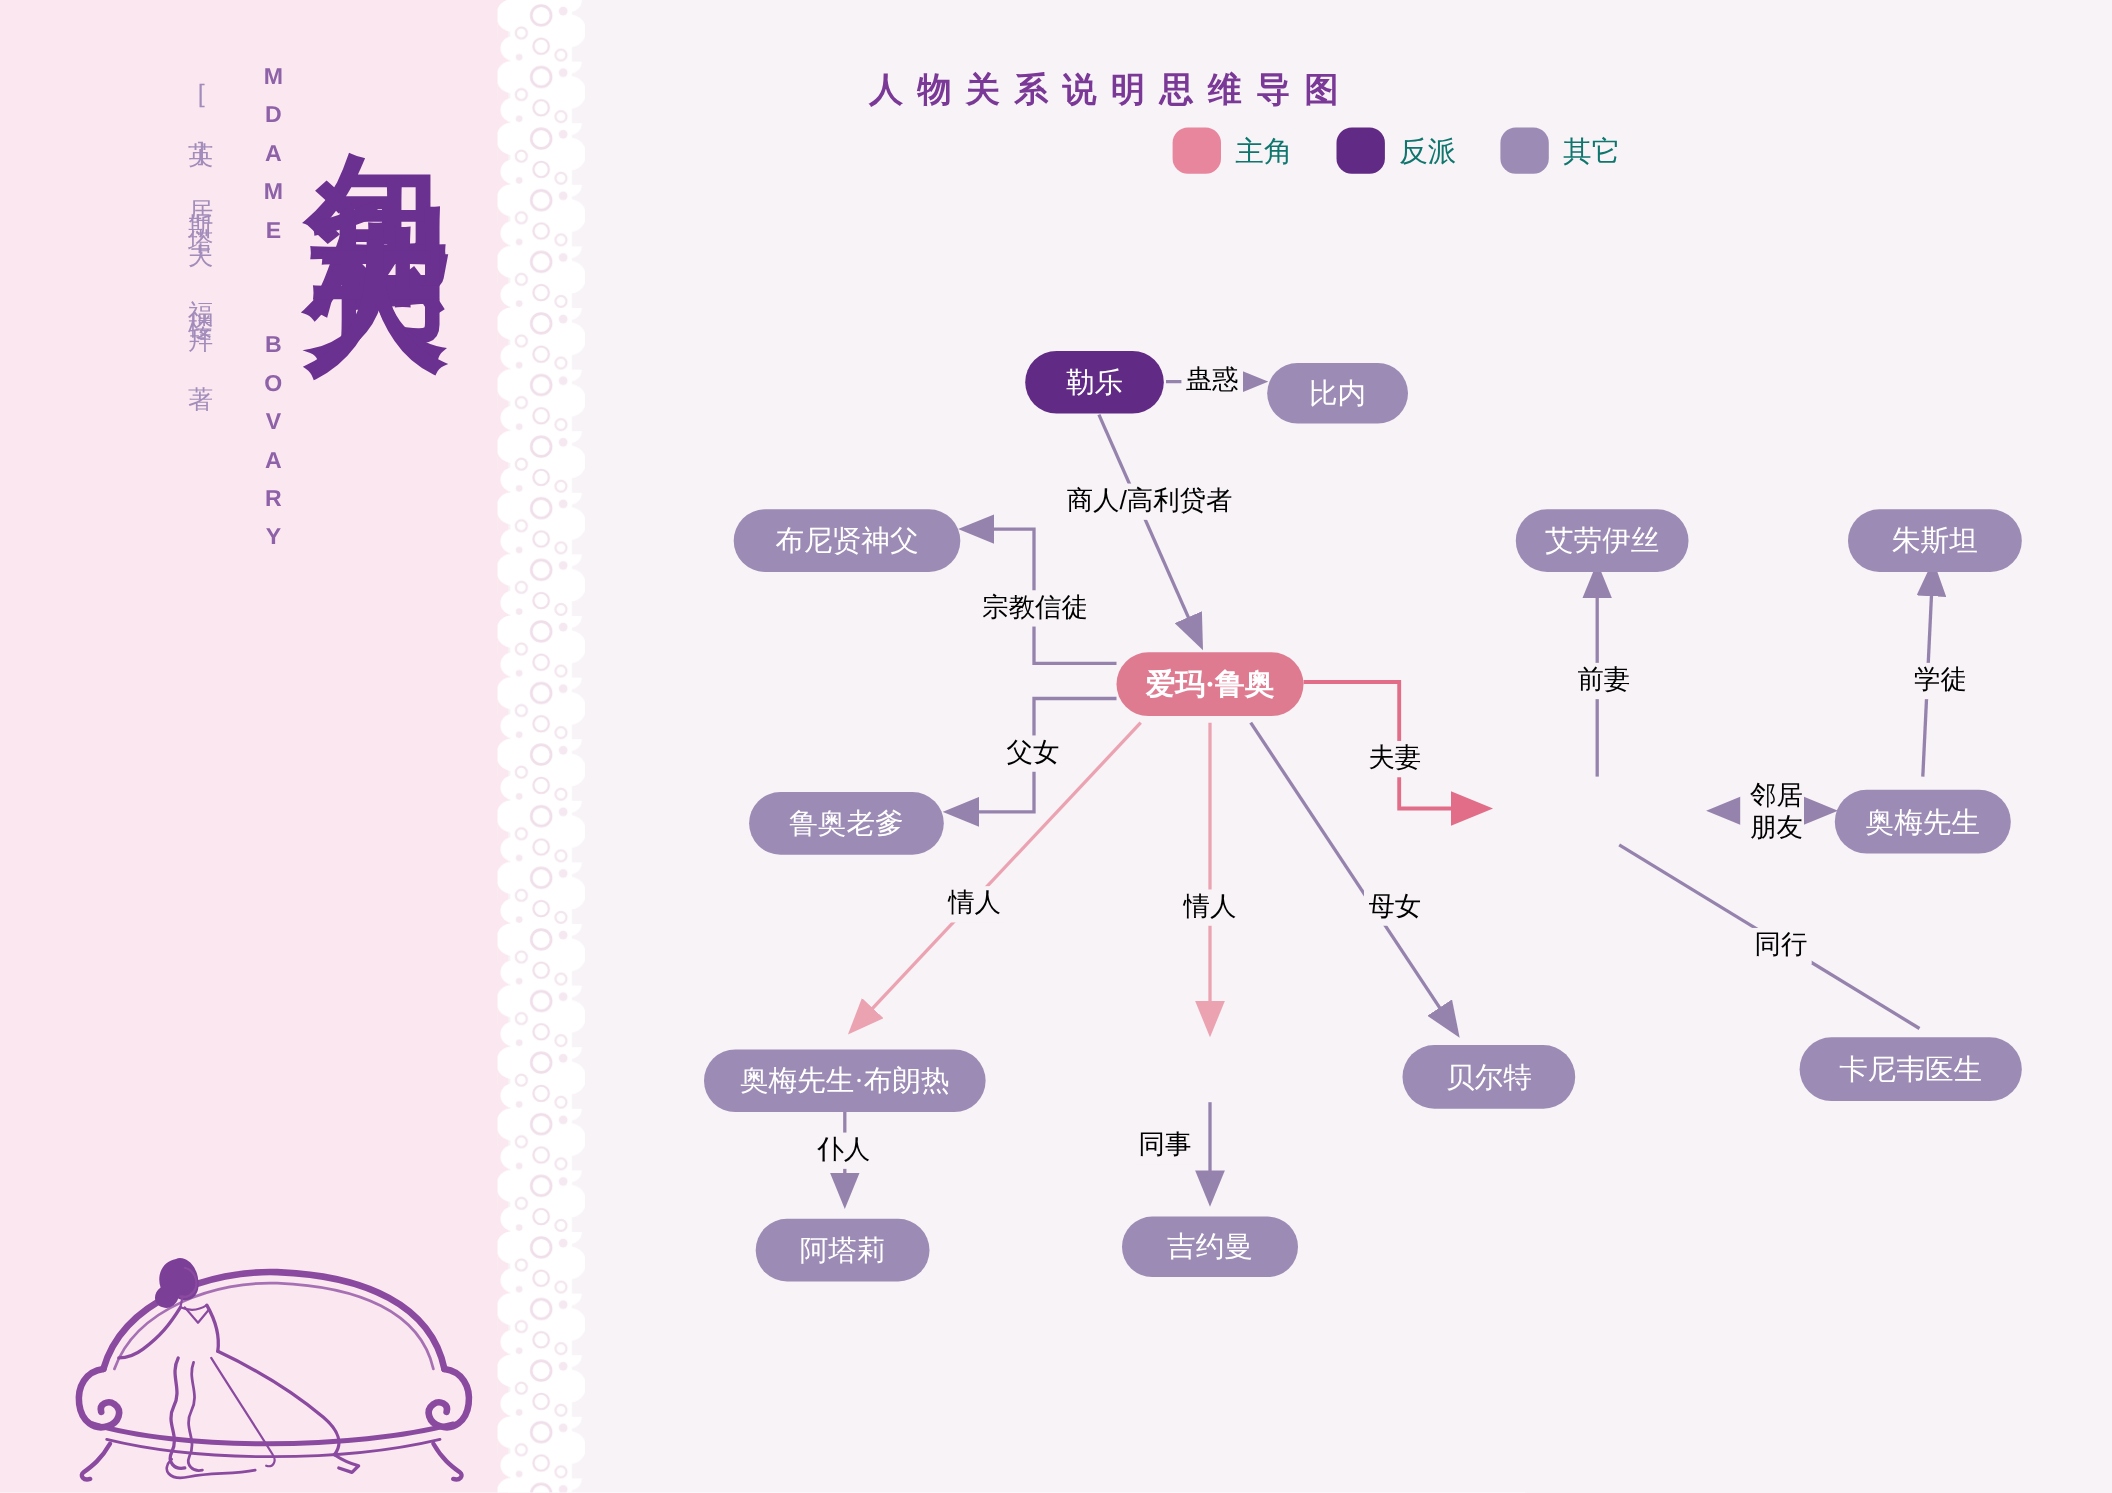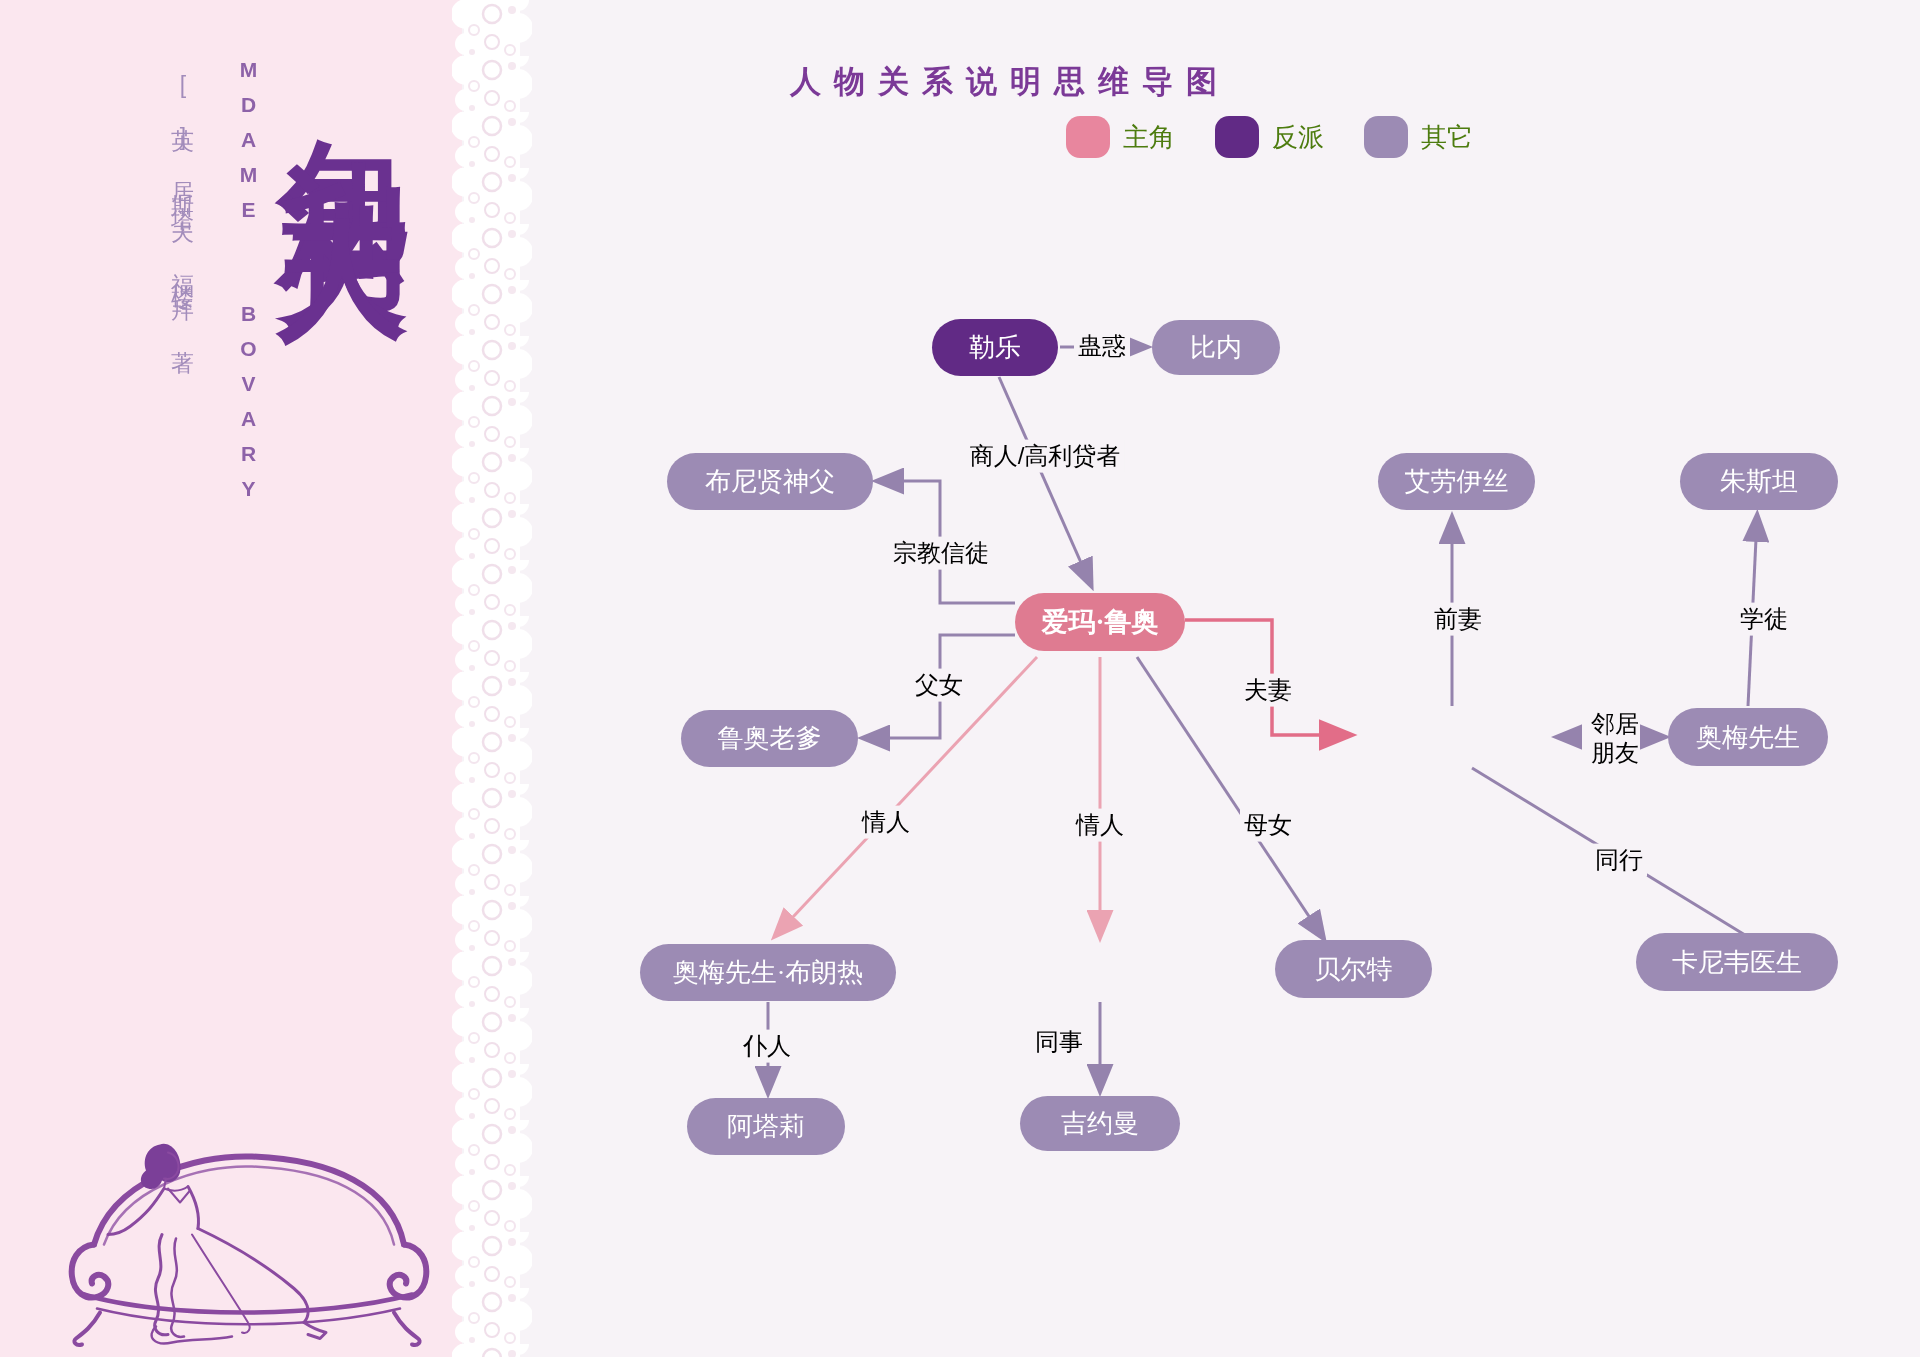--- a/index.html
+++ b/index.html
@@ -43,7 +43,7 @@
   .sw-main { background:#e8869e; }
   .sw-villain { background:#612a85; }
   .sw-other { background:#9c8bb4; }
-  .legend-label { font-size:26px; color:#4d7c0f; }
+  .legend-label { font-size:26px; color:#0f766e; }
 
   
   .node {

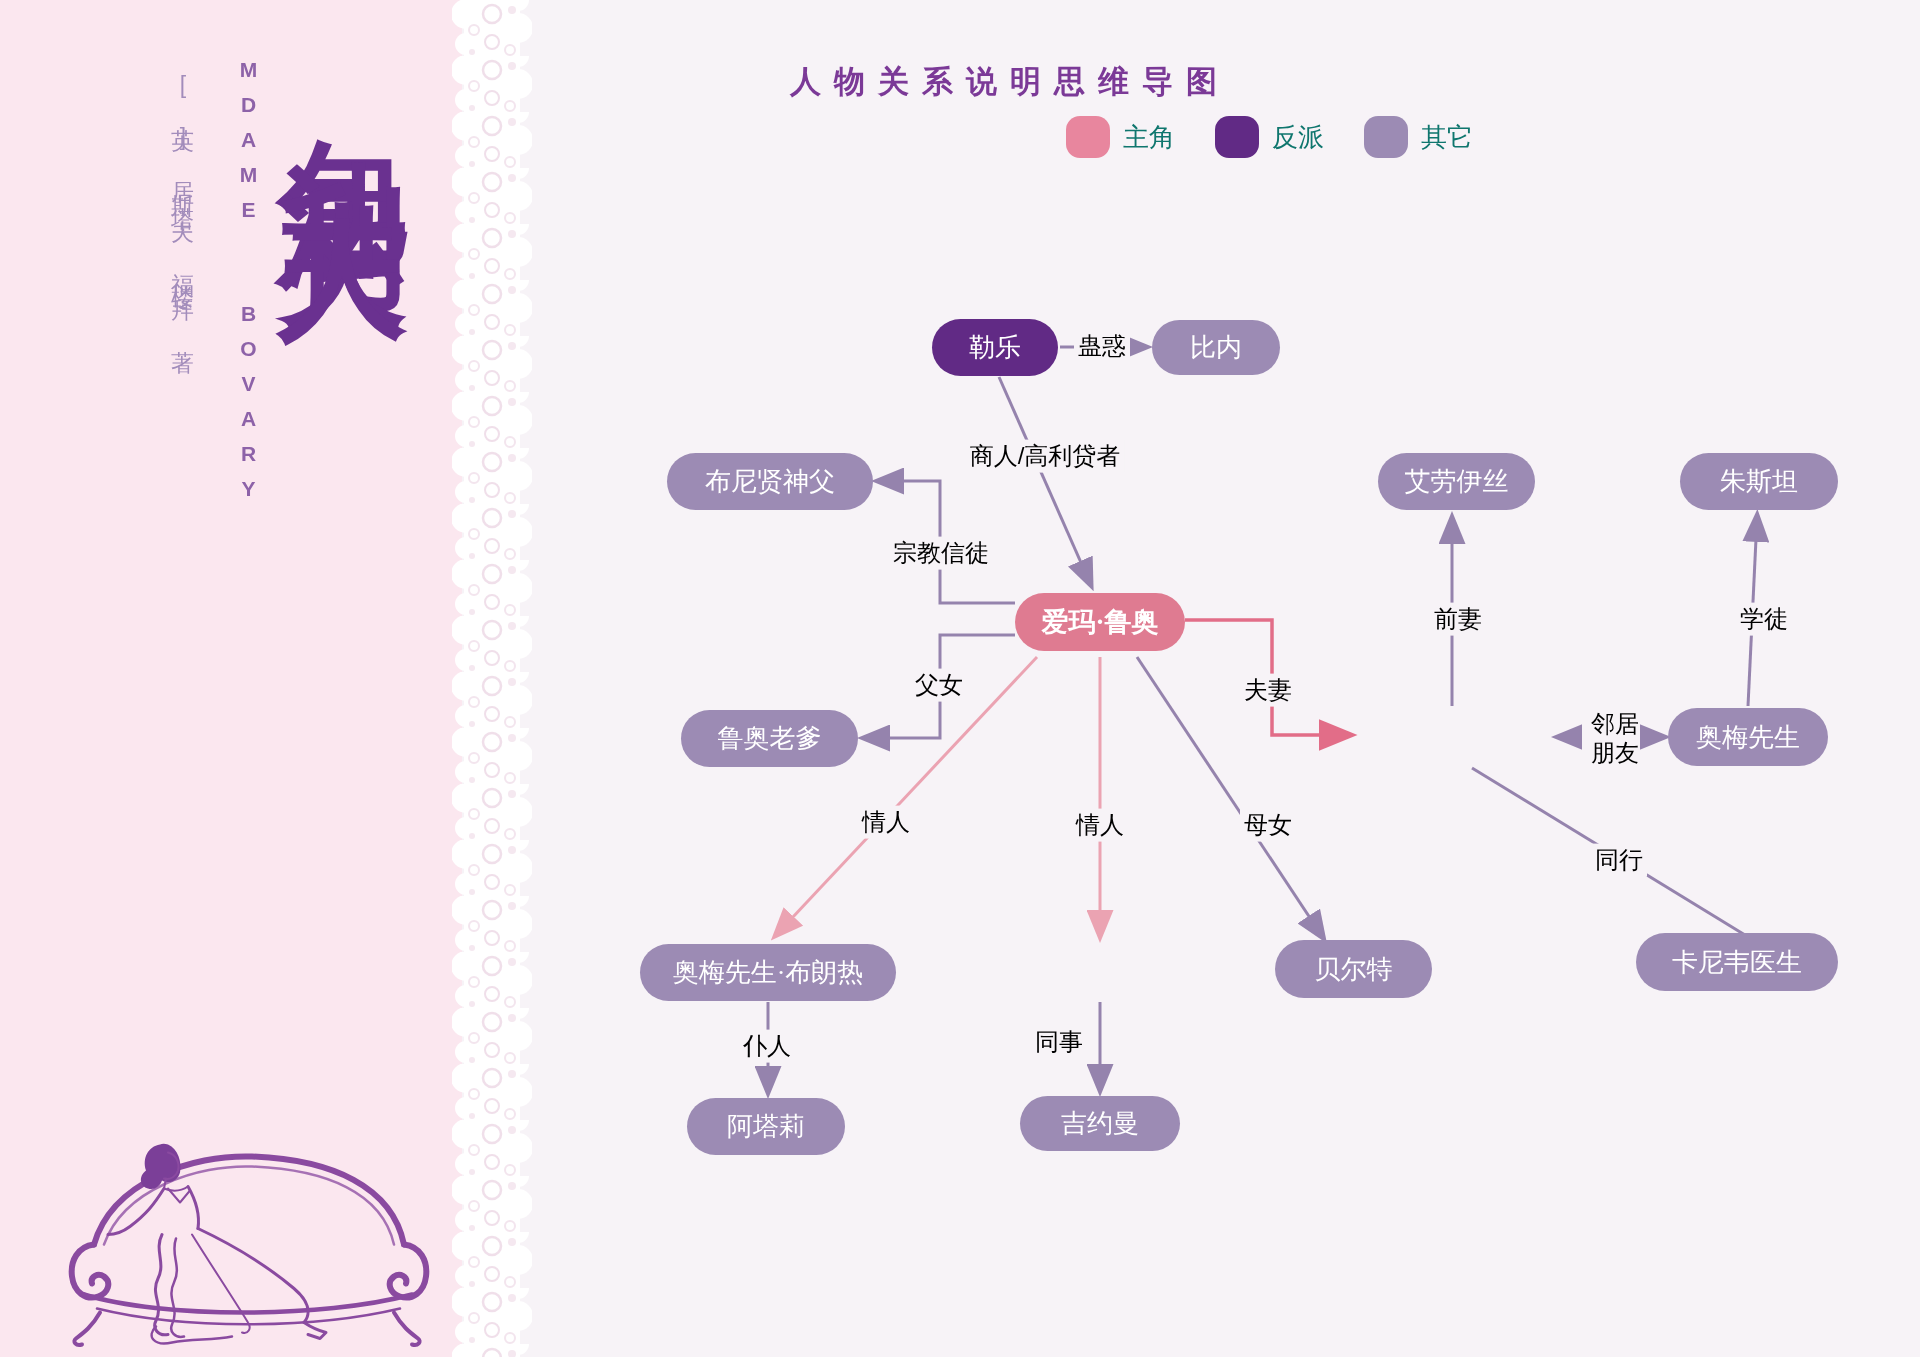--- a/index.html
+++ b/index.html
@@ -50,7 +50,7 @@
     position:absolute; display:flex; align-items:center; justify-content:center;
     border-radius:29px; color:#fff; font-size:26px; white-space:nowrap;font-family:Liberation Serif, serif;
   }
-  .node.other   { background:#9c8bb4; }
+  .node.other   { background:#9c8bb4;margin-top:10px; }
   .node.villain { background:#612a85; }
   .node.main    { background:#df7b91; font-weight:bold; font-size:27px; }
 

